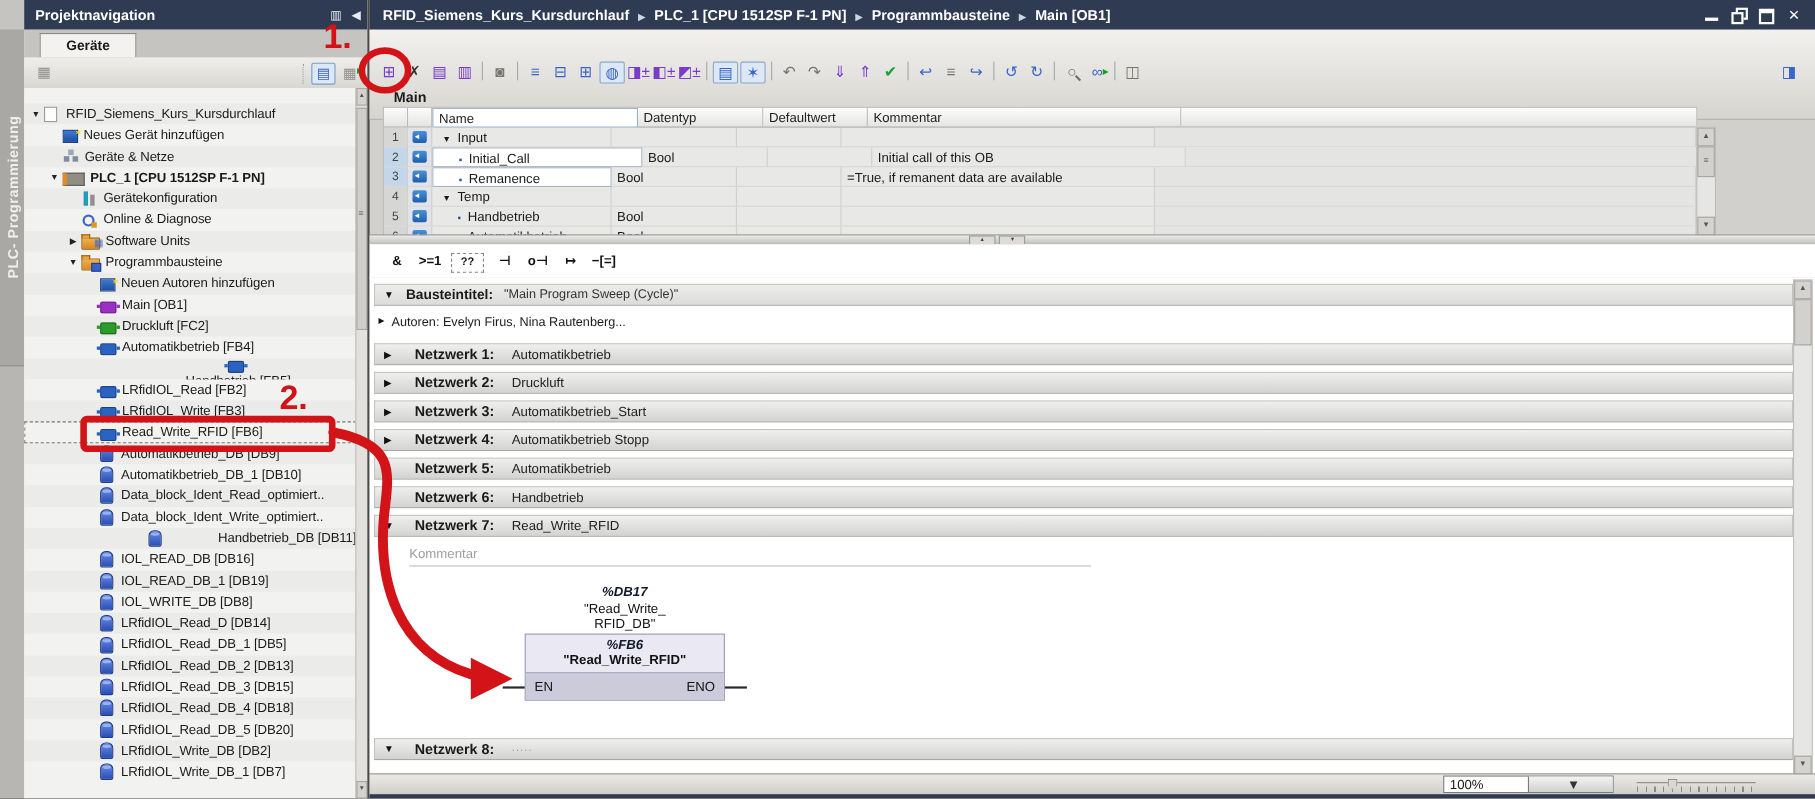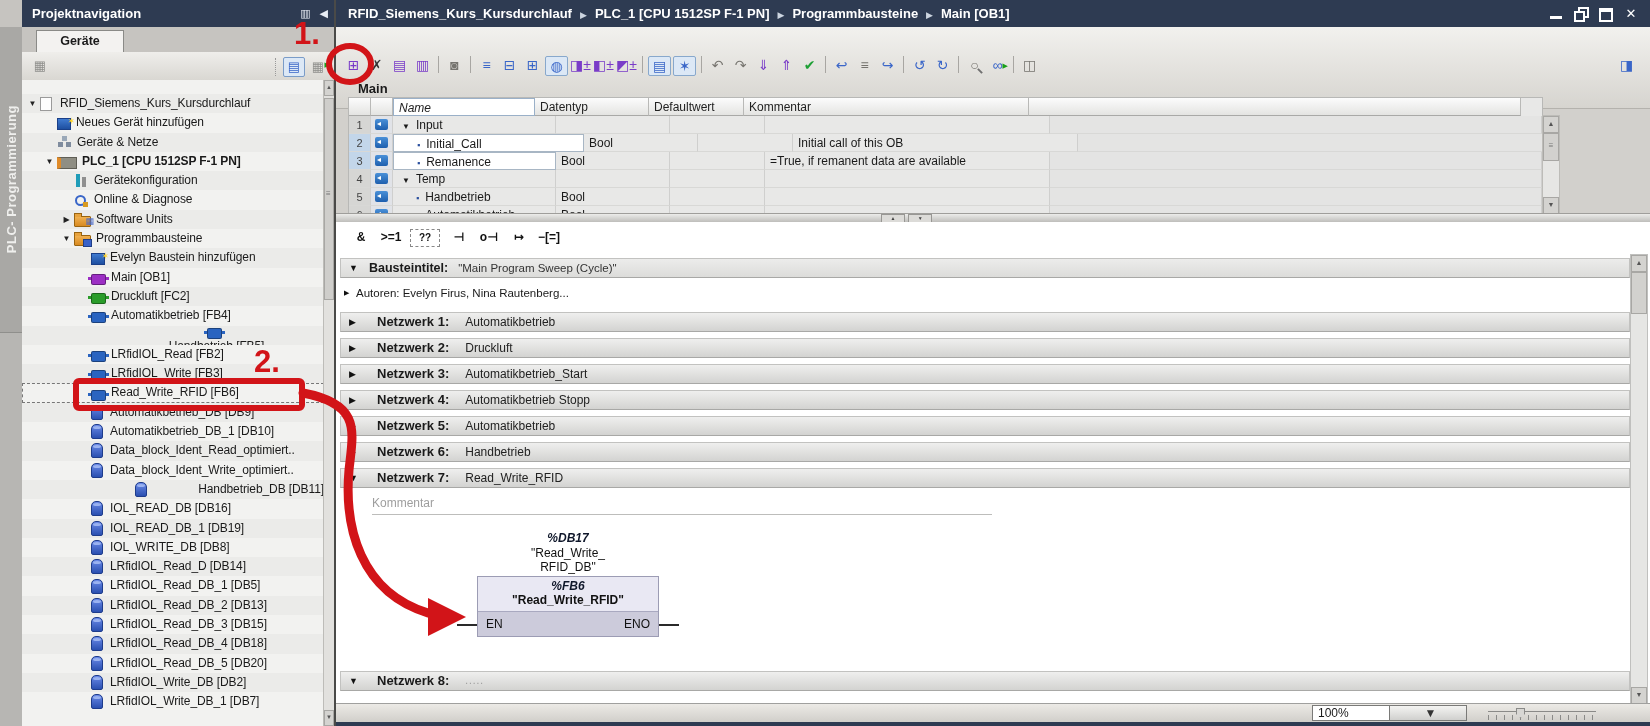--- a/index.html
+++ b/index.html
@@ -384,7 +384,7 @@
         <div class="vrow vhead">
           <div class="vcell" style="width: 22px;"></div>
           <div class="vcell" style="width: 22px;"></div>
-          <div class="vcell vname-h" style="width: 142px; font-style: italic;">Name</div>
+          <div class="vcell vname-h" style="width: 187px;">Name</div>
           <div class="vcell" style="width: 114px;">Datentyp</div>
           <div class="vcell" style="width: 95px;">Defaultwert</div>
           <div class="vcell" style="width: 285px;">Kommentar</div>

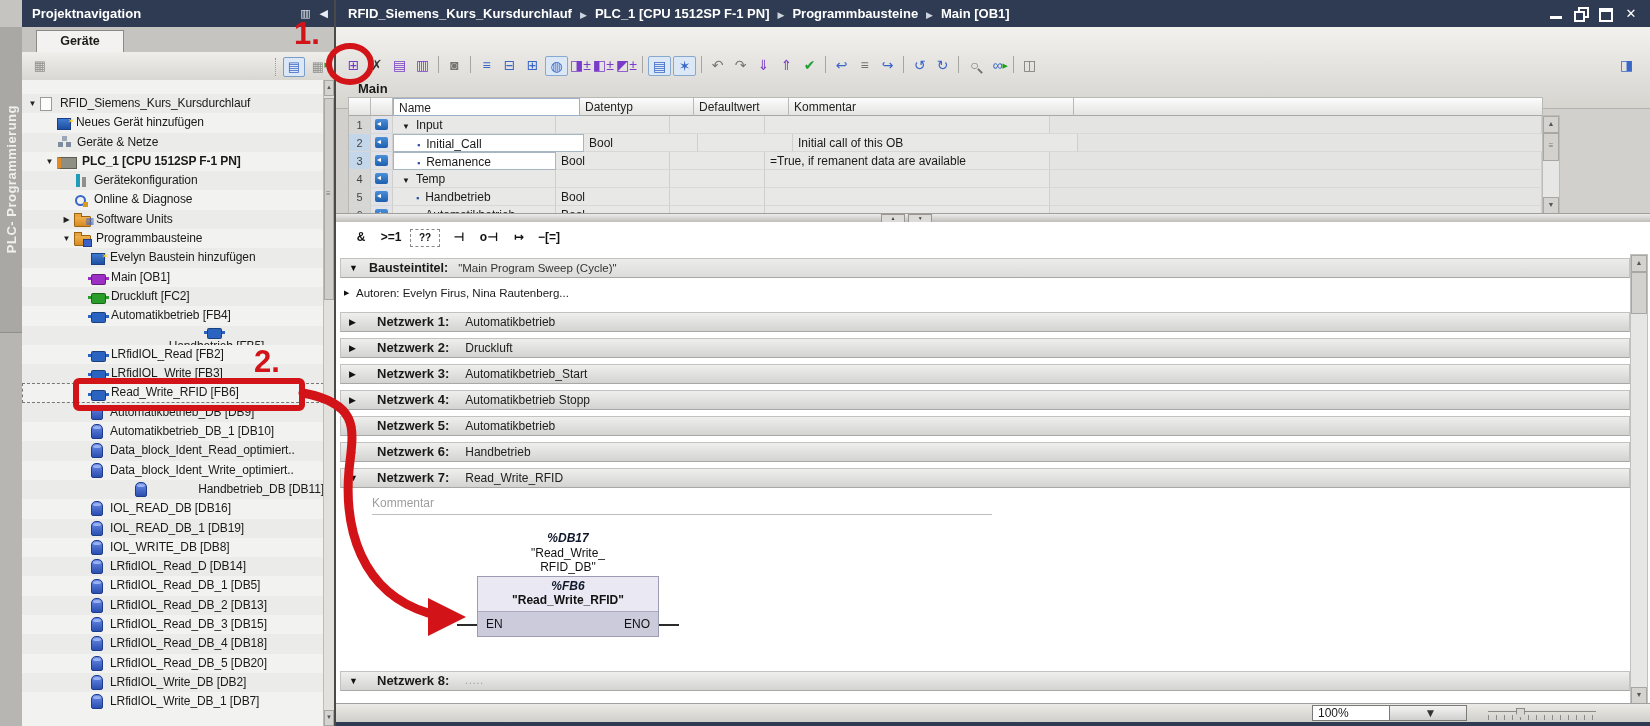--- a/index.html
+++ b/index.html
@@ -239,7 +239,7 @@
         <div class="trow" style="padding-left: 55px;">
           <span class="tcaret"></span>
           <span class="ti ti-add-block"></span>
-          <span class="tlabel">Evelyn Baustein hinzufügen</span>
+          <span class="tlabel">Neuen Autoren hinzufügen</span>
         </div>
         <div class="trow" style="padding-left: 55px;">
           <span class="tcaret"></span>

